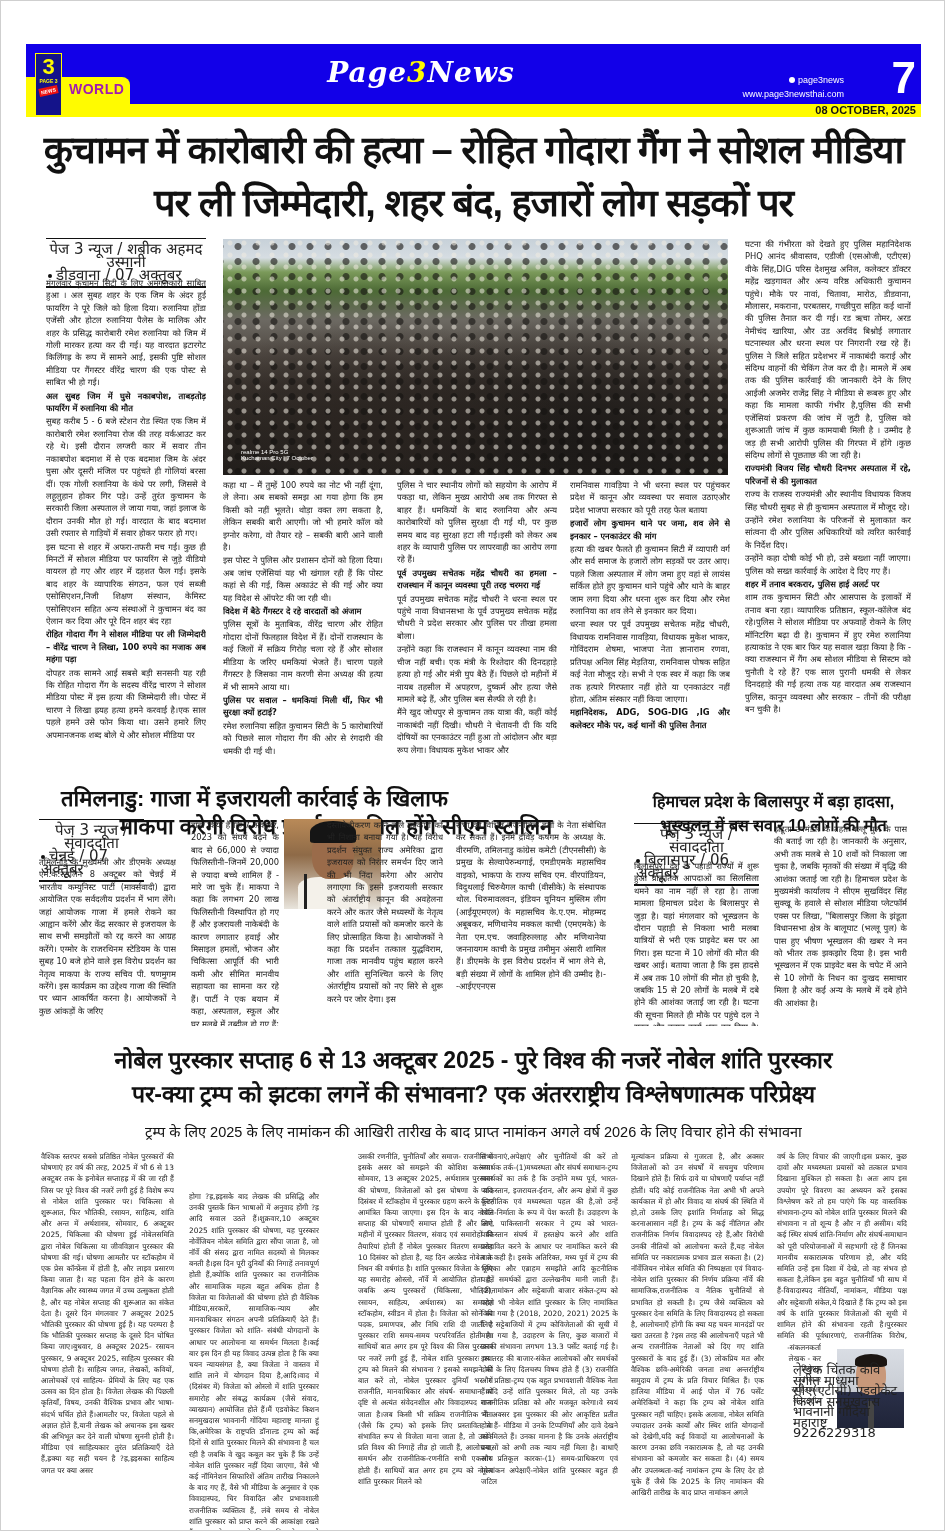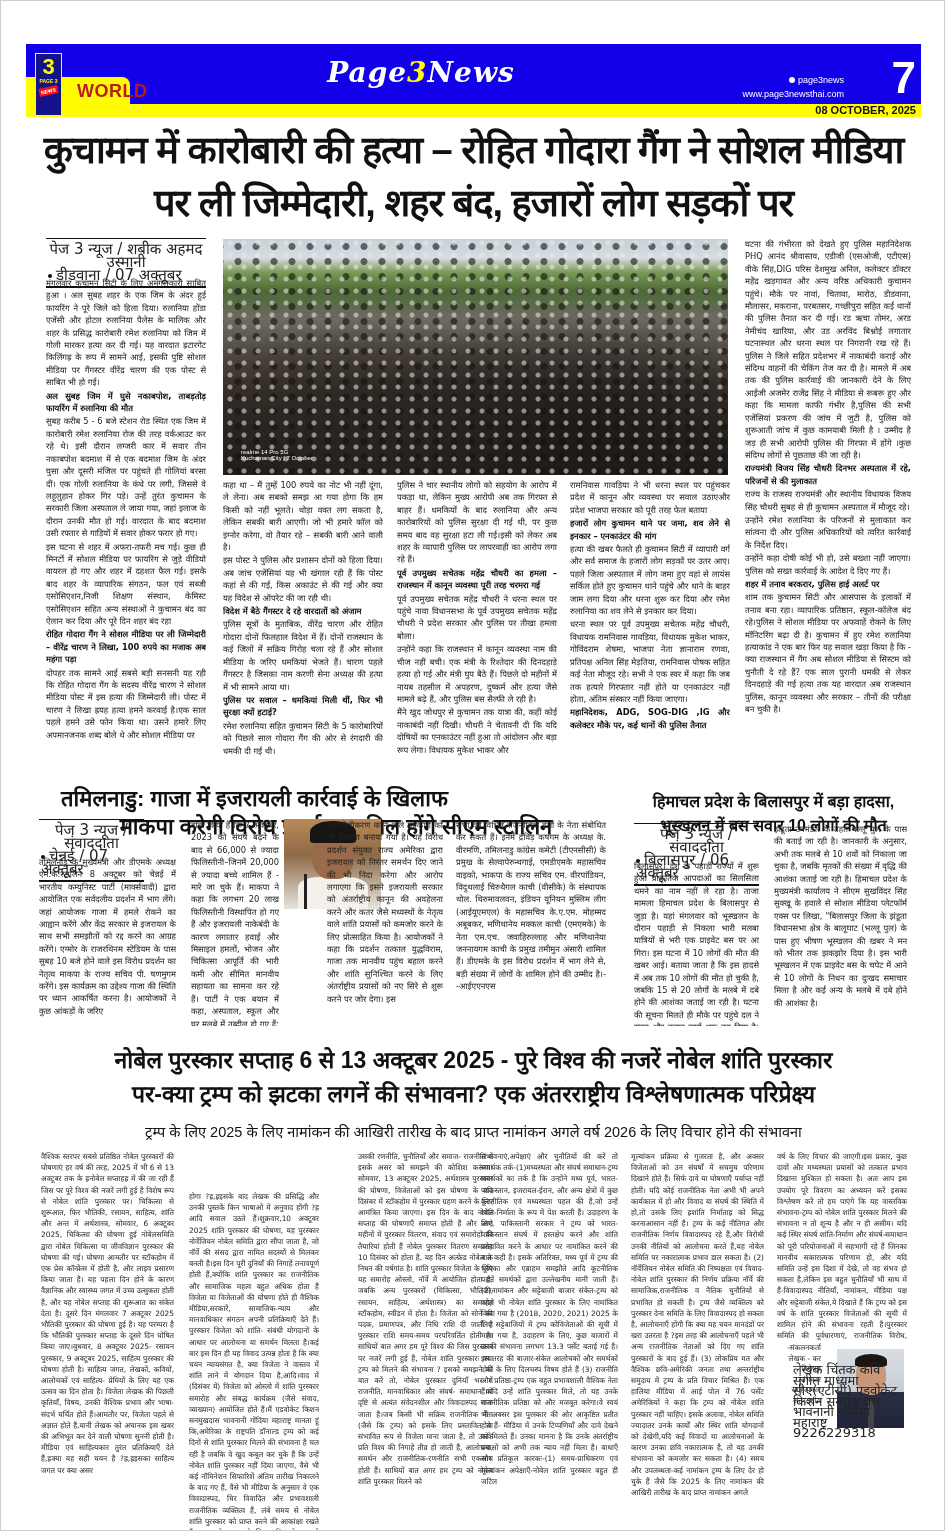--- a/index.html
+++ b/index.html
@@ -11,7 +11,7 @@
   .logo-3 { color: #fffb00; font-family: "Liberation Sans", sans-serif; font-weight: bold; font-size: 22px; line-height: 22px; margin-top: 2px; }
   .logo-small { color: #fffb00; font-size: 5px; font-weight: bold; font-family: "Liberation Sans", sans-serif; }
   .logo-news { background: #e11; color: #fff; font-size: 5px; font-weight: bold; padding: 1px 2px; margin-top: 3px; transform: rotate(-12deg); font-family: "Liberation Sans", sans-serif; }
-  .section-label { position: absolute; left: 76px; top: 80px; color: #b91c1c; font-family: "Liberation Sans", sans-serif; font-weight: bold; font-size: 18px; letter-spacing: 0.5px; }
+  .section-label { position: absolute; left: 68px; top: 80px; color: #a21caf; font-family: "Liberation Sans", sans-serif; font-weight: bold; font-size: 14px; letter-spacing: 0.5px; }
   .brand { position: absolute; left: 210px; top: 55px; width: 420px; text-align: center; color: #fff; font-family: "DejaVu Serif", serif; font-weight: bold; font-size: 28px; letter-spacing: 1px; font-style: italic; }
   .brand .three { color: #fffb00; }
   .handle { position: absolute; right: 100px; top: 74px; color: #fff; font-size: 9px; font-family: "Liberation Sans", sans-serif; }

